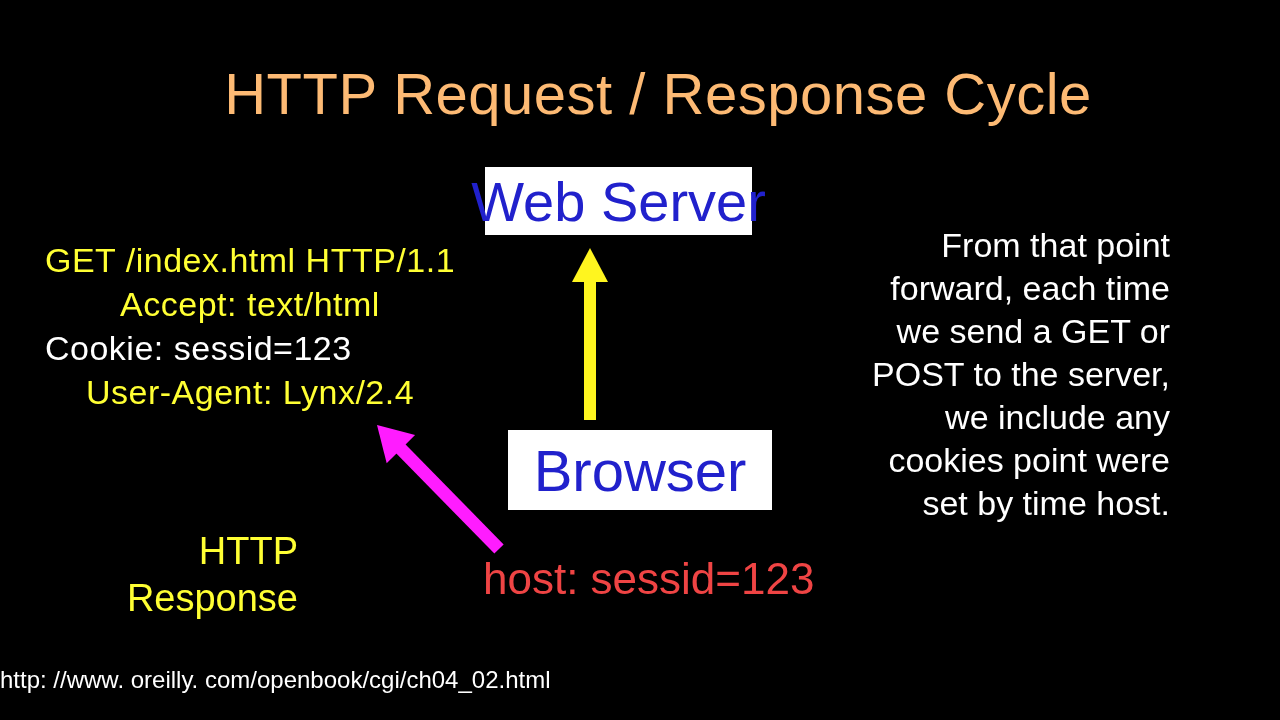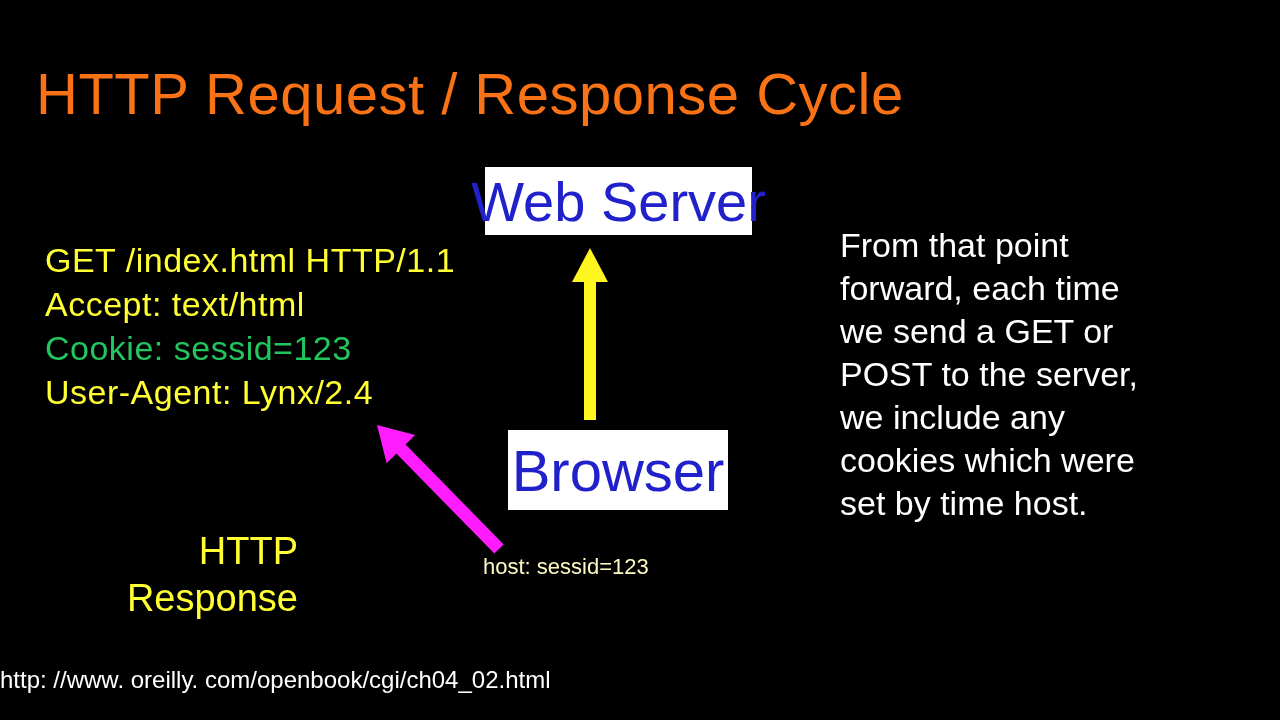--- a/index.html
+++ b/index.html
@@ -8,8 +8,8 @@
     font-family:"Liberation Sans", sans-serif;overflow:hidden;
   }
   .title{
-    position:absolute;top:64px;left:36px;right:0;
-    font-size:58px;line-height:1.05;color:#f97316;letter-spacing:0.5px;white-space:nowrap;
+    position:absolute;top:64px;left:36px;right:0;text-align:center;
+    font-size:58px;line-height:1.05;color:#fdba74;letter-spacing:0.5px;white-space:nowrap;
   }
   .labelbox{
     position:absolute;background:#FFFFFF;display:flex;align-items:center;justify-content:center;

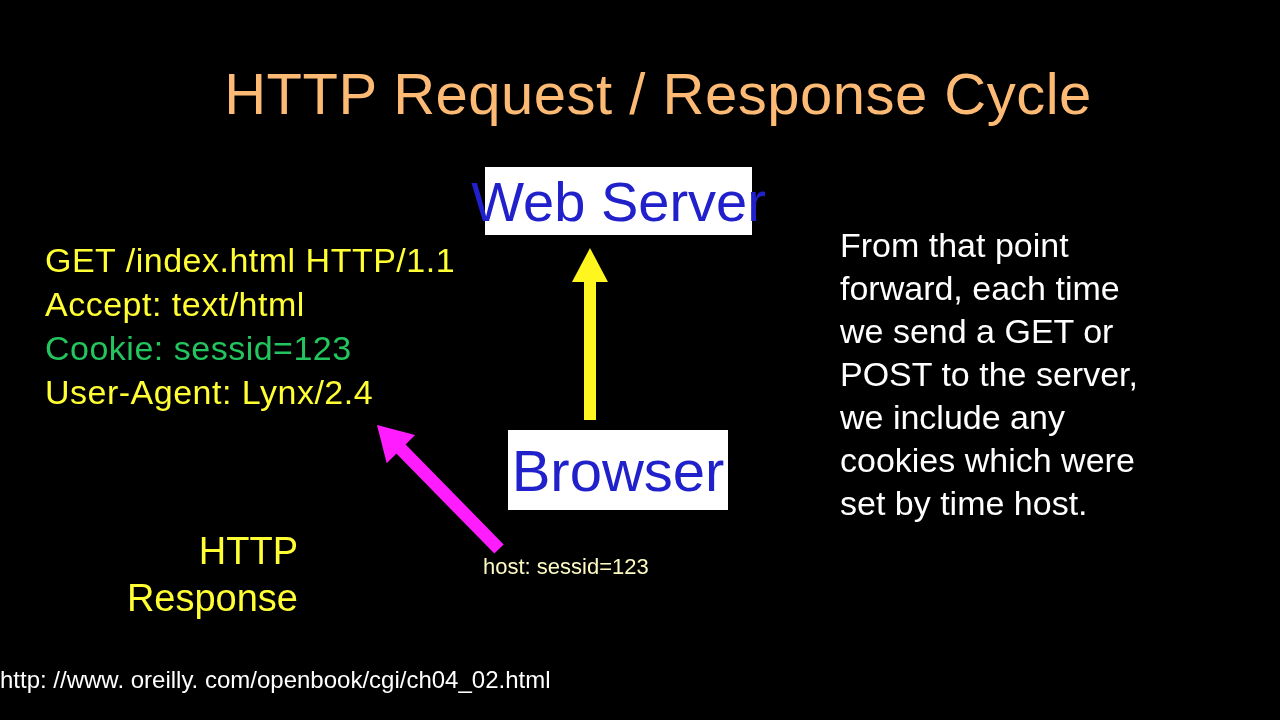--- a/index.html
+++ b/index.html
@@ -26,7 +26,7 @@
     position:absolute;left:45px;top:238px;font-size:34px;line-height:44px;
     letter-spacing:0.5px;white-space:nowrap;
   }
-  .c-yellow{color:#FFFF33;}
+  .c-yellow{color:#FFFF33;text-align:center;}
   .c-magenta{color:#22c55e;}
   .note-block{
     position:absolute;left:840px;top:224px;width:330px;text-align:left;

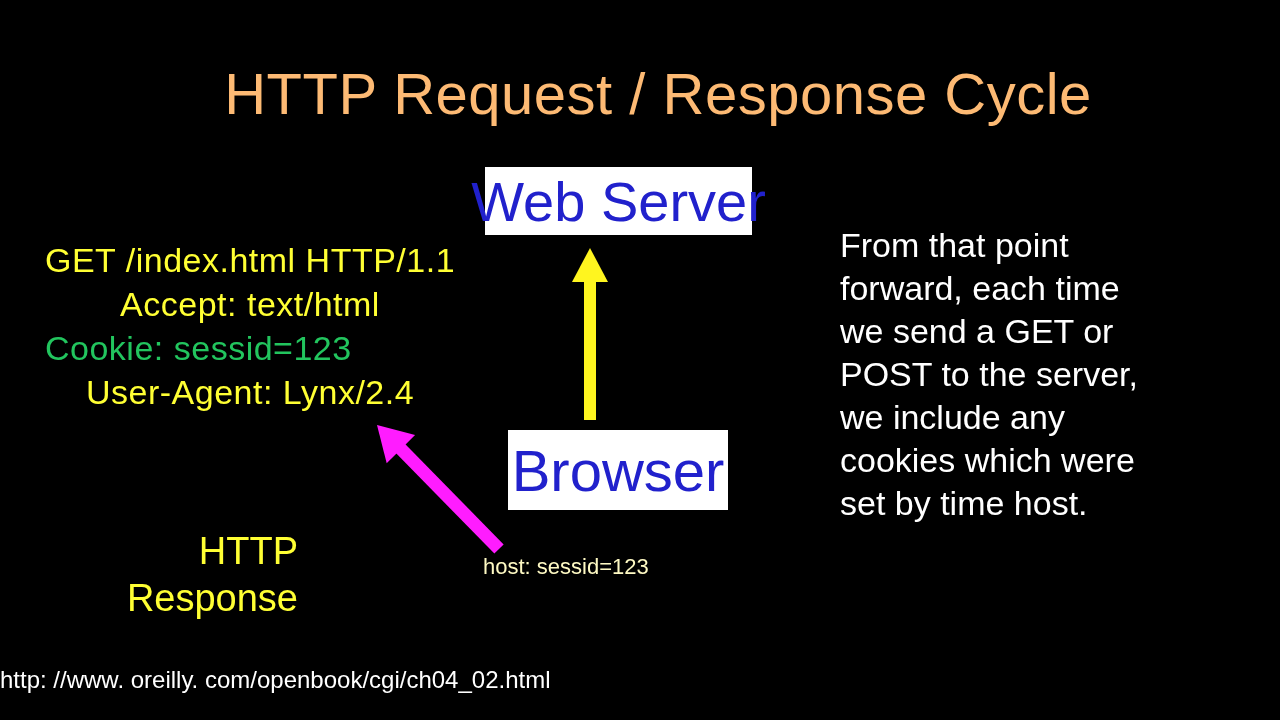--- a/index.html
+++ b/index.html
@@ -29,7 +29,7 @@
   .c-yellow{color:#FFFF33;text-align:center;}
   .c-magenta{color:#22c55e;}
   .note-block{
-    position:absolute;left:840px;top:224px;width:330px;text-align:left;
+    position:absolute;left:840px;top:224px;width:330px;text-align:right;
     font-size:34px;line-height:43px;color:#FFFFFF;
   }
   .http-request-label{

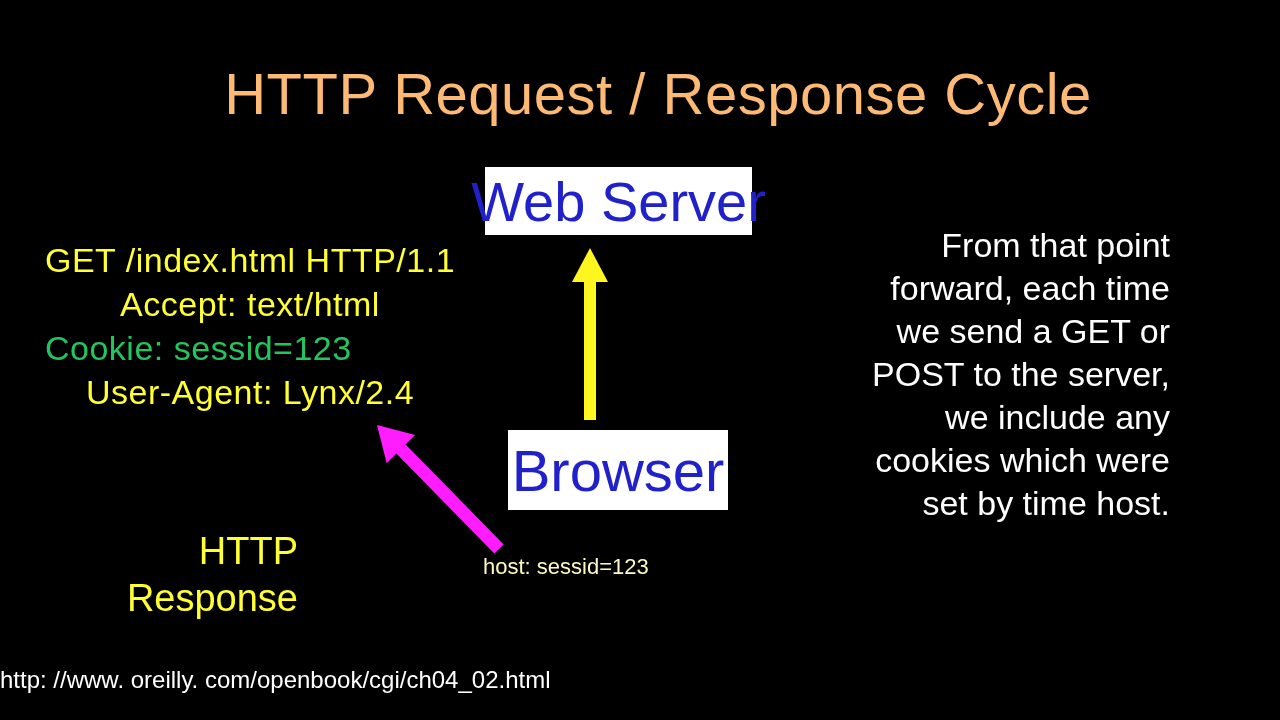--- a/index.html
+++ b/index.html
@@ -27,7 +27,7 @@
     letter-spacing:0.5px;white-space:nowrap;
   }
   .c-yellow{color:#FFFF33;text-align:center;}
-  .c-magenta{color:#22c55e;}
+  .c-magenta{color:#ffffff;}
   .note-block{
     position:absolute;left:840px;top:224px;width:330px;text-align:right;
     font-size:34px;line-height:43px;color:#FFFFFF;

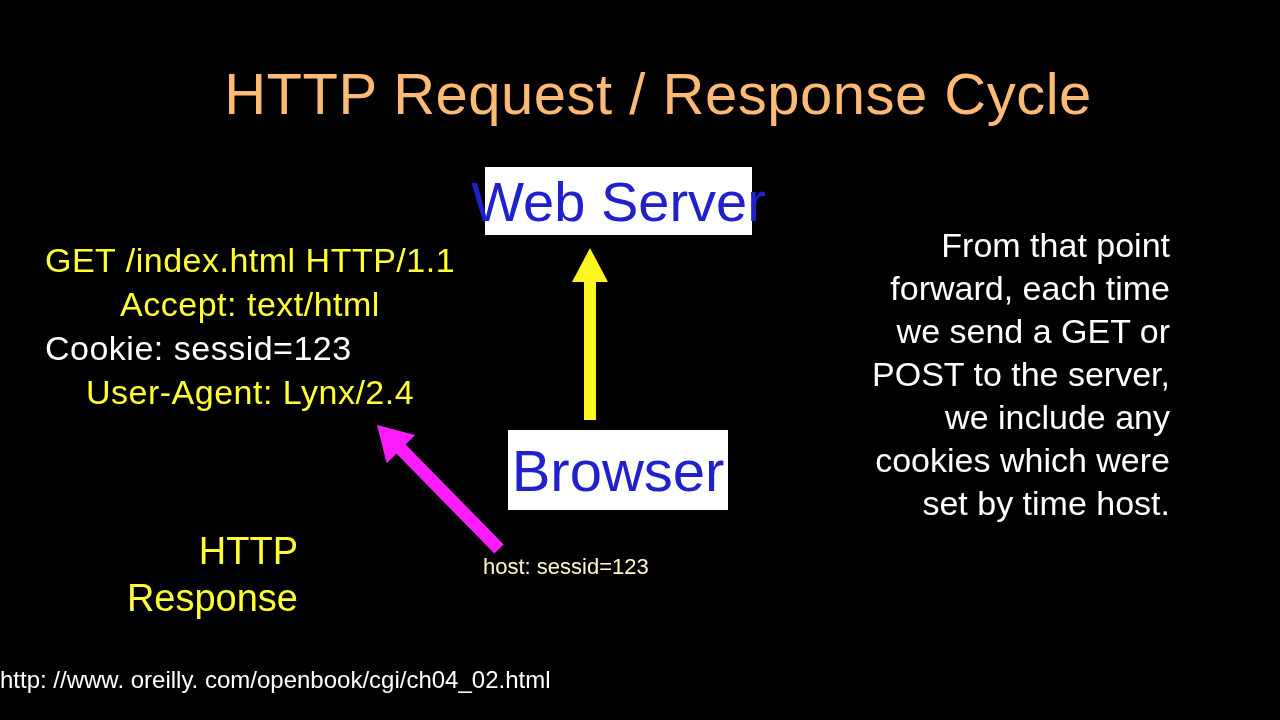--- a/index.html
+++ b/index.html
@@ -20,7 +20,7 @@
   }
   .webserver{left:485px;top:167px;width:267px;height:68px;}
   .webserver .boxtext{font-size:56px;}
-  .browser{left:508px;top:430px;width:220px;height:80px;}
+  .browser{left:508px;top:430px;width:264px;height:80px;}
   .browser .boxtext{font-size:58px;}
   .request-block{
     position:absolute;left:45px;top:238px;font-size:34px;line-height:44px;

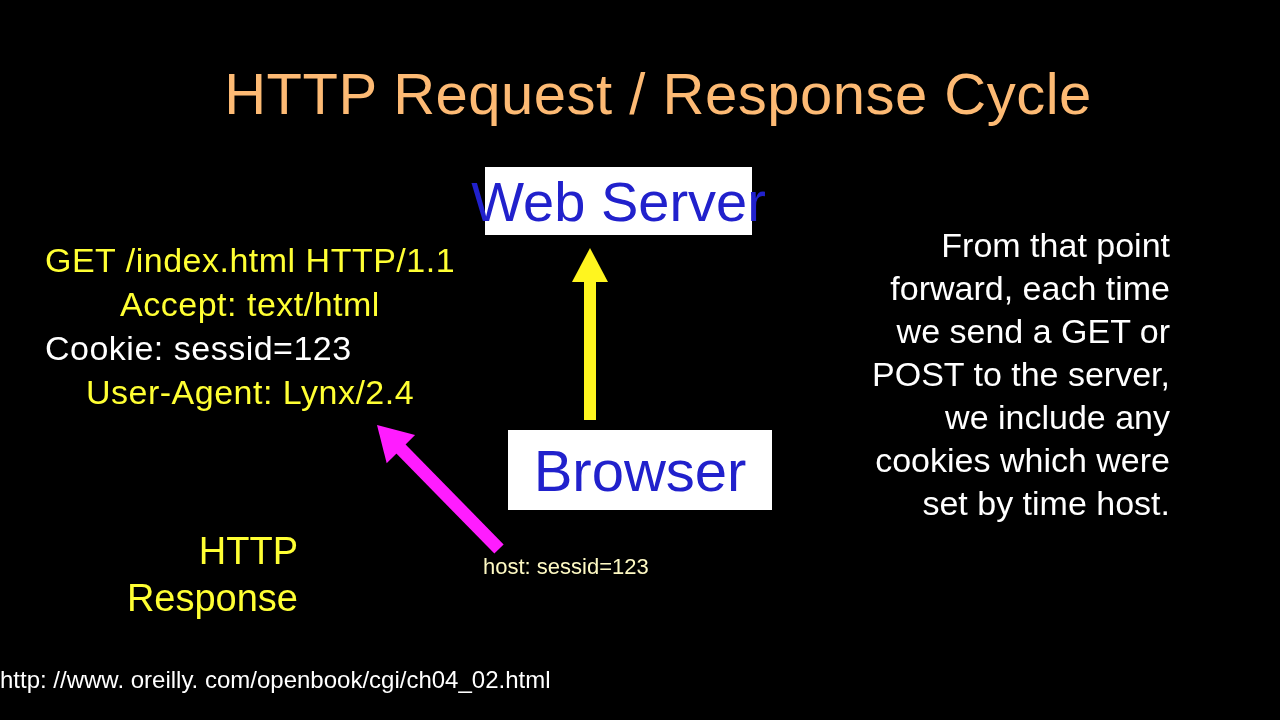--- a/index.html
+++ b/index.html
@@ -87,7 +87,7 @@
       <div>we send a GET or</div>
       <div>POST to the server,</div>
       <div>we include any</div>
-      <div>cookies which were</div>
+      <div>cookies point were</div>
       <div>set by time host.</div>
     </div>
 

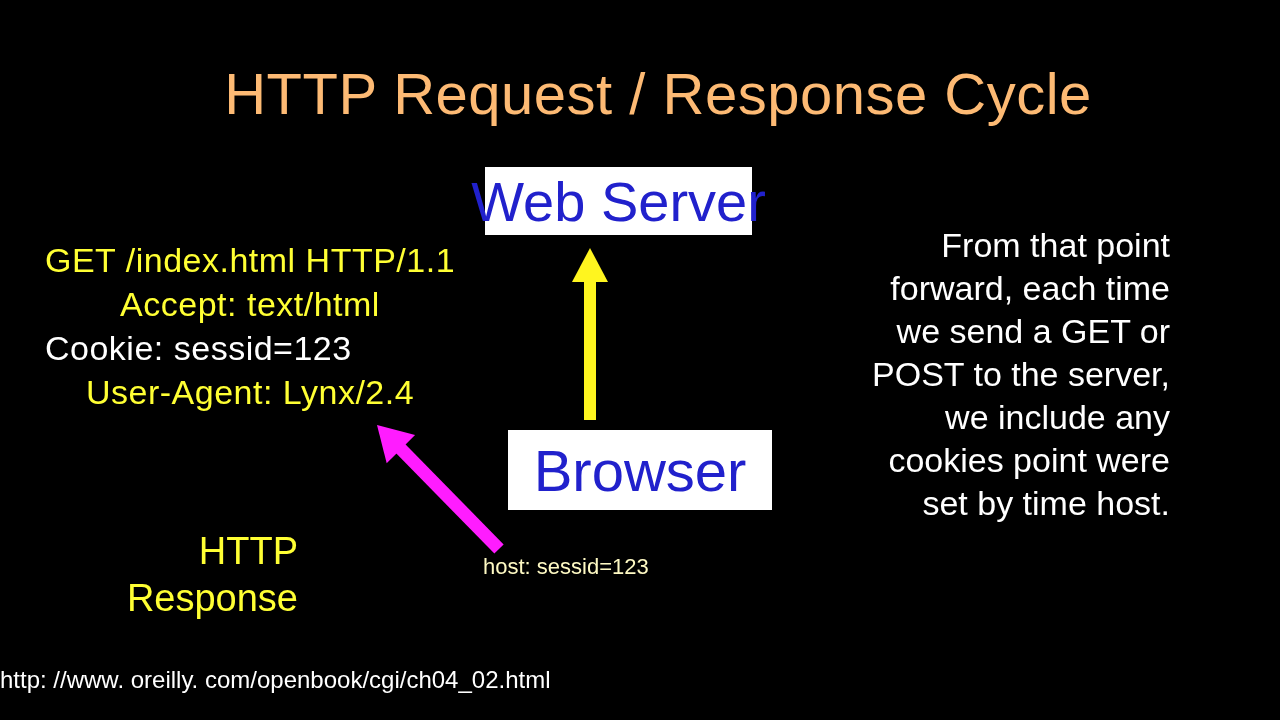--- a/index.html
+++ b/index.html
@@ -37,7 +37,7 @@
     font-size:38px;line-height:47px;color:#FFFF33;
   }
   .host-label{
-    position:absolute;left:483px;top:554px;font-size:22px;color:#fef9c3;white-space:nowrap;
+    position:absolute;left:483px;top:554px;font-size:44px;color:#ef4444;white-space:nowrap;
   }
   .footer-url{
     position:absolute;left:0;right:44px;top:666px;

